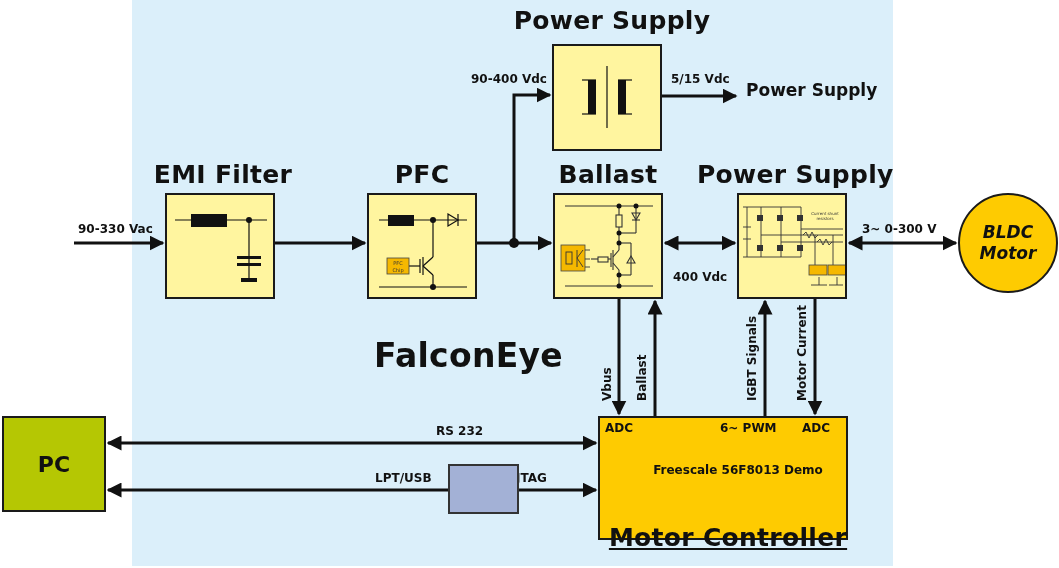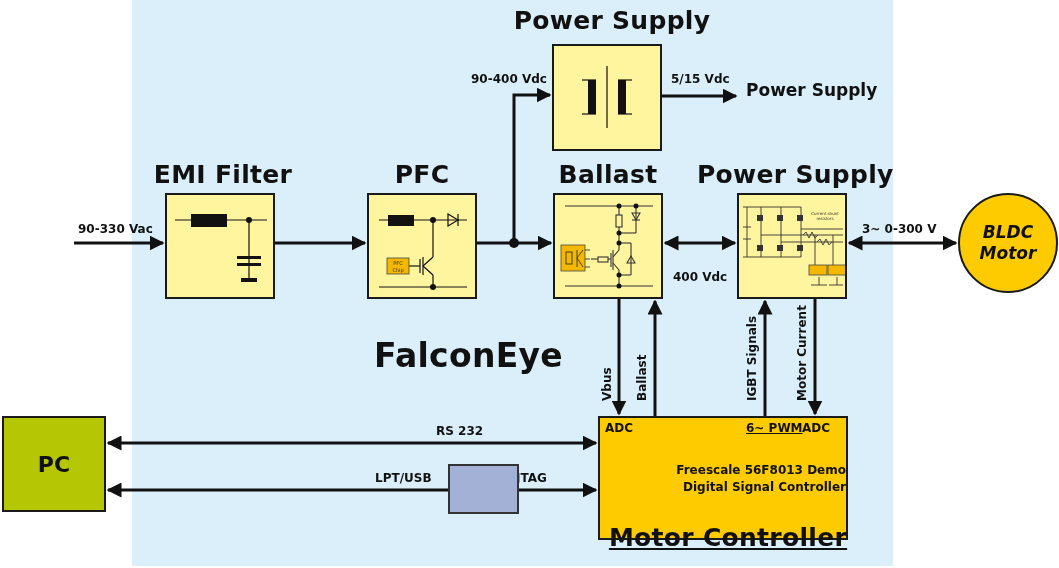--- a/index.html
+++ b/index.html
@@ -228,7 +228,7 @@
 
 <div class="mc">
   <span class="port" style="left:5px;">ADC</span>
-  <span class="port" style="left:146px;text-decoration:underline;">6~ PWM</span>
+  <span class="port" style="left:120px;">6~ PWM</span>
   <span class="port" style="left:202px;">ADC</span>
   <div class="desc">
     <div>Freescale 56F8013 Demo</div>

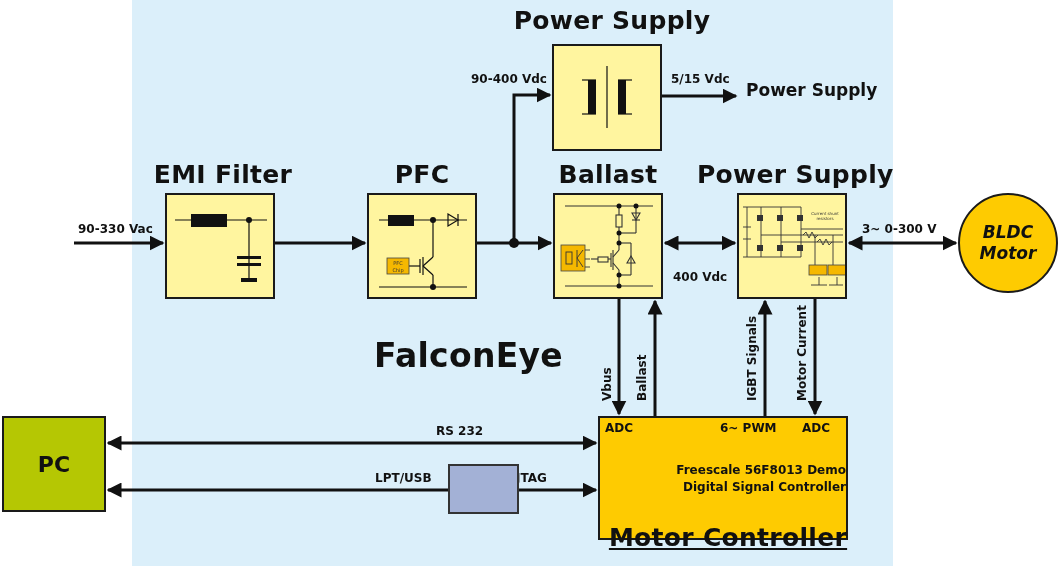--- a/index.html
+++ b/index.html
@@ -21,7 +21,7 @@
   .mc { position: absolute; left: 598px; top: 416px; width: 250px; height: 124px; box-sizing: border-box;
         border: 2px solid #1a1a1a; background: #fecb01; }
   .mc .port { position: absolute; top: 3px; font-weight: bold; font-size: 12px; }
-  .mc .desc { position: absolute; left: 0; right: 0; top: 44px; text-align: right; font-weight: bold; font-size: 12px; line-height: 17px; margin-left: 30px; }
+  .mc .desc { position: absolute; left: 0; right: 0; top: 44px; text-align: center; font-weight: bold; font-size: 12px; line-height: 17px; margin-left: 30px; }
   .motor { position: absolute; left: 958px; top: 193px; width: 100px; height: 100px; box-sizing: border-box;
            border-radius: 50%; border: 2px solid #1a1a1a; background: #fecb01; display: flex; align-items: center;
            justify-content: center; text-align: center; font-weight: bold; font-size: 17px; line-height: 21px; font-style: italic; }

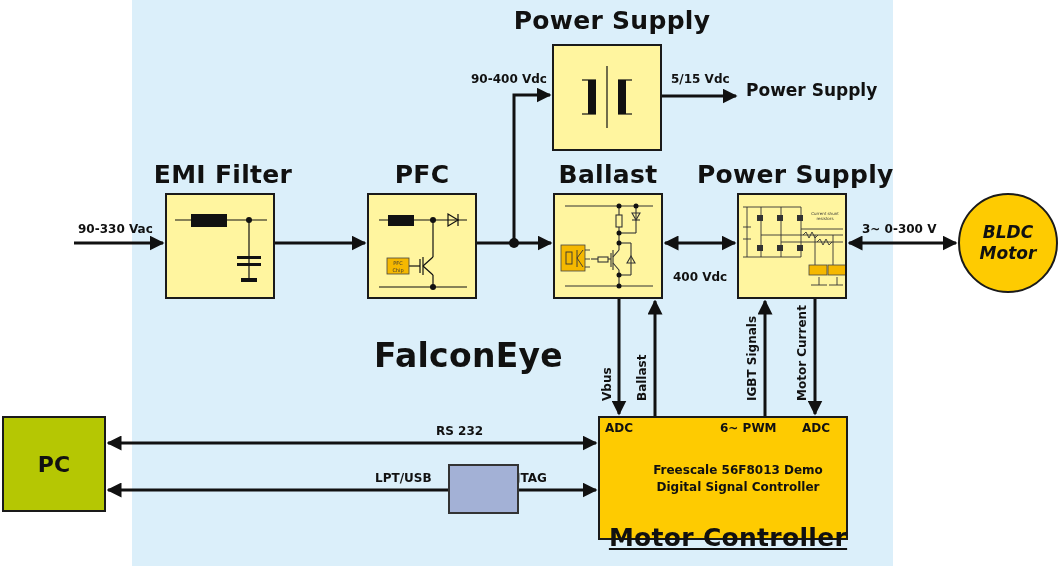--- a/index.html
+++ b/index.html
@@ -232,7 +232,6 @@
   <span class="port" style="left:202px;">ADC</span>
   <div class="desc">
     <div>Freescale 56F8013 Demo</div>
-    <div>Digital Signal Controller</div>
   </div>
 </div>
 <div class="title" style="left:598px;top:523px;width:260px;text-decoration:underline;">Motor Controller</div>

